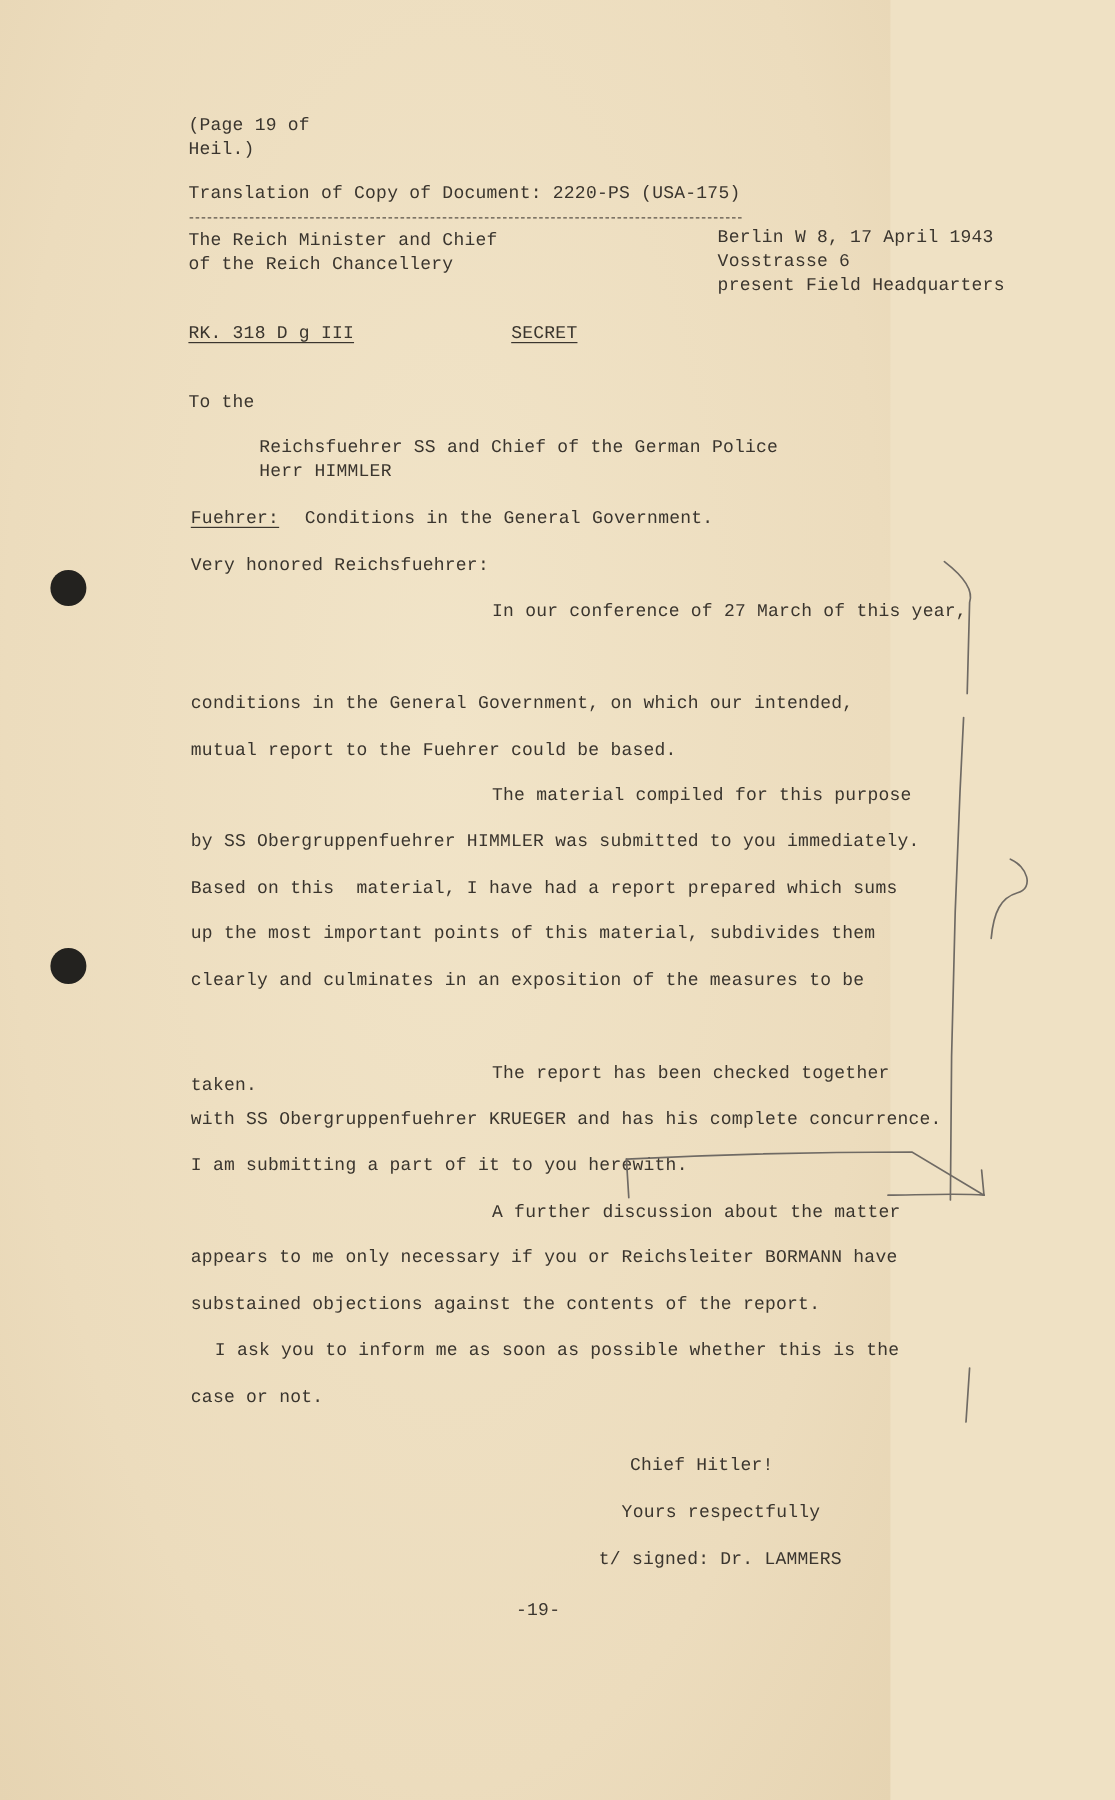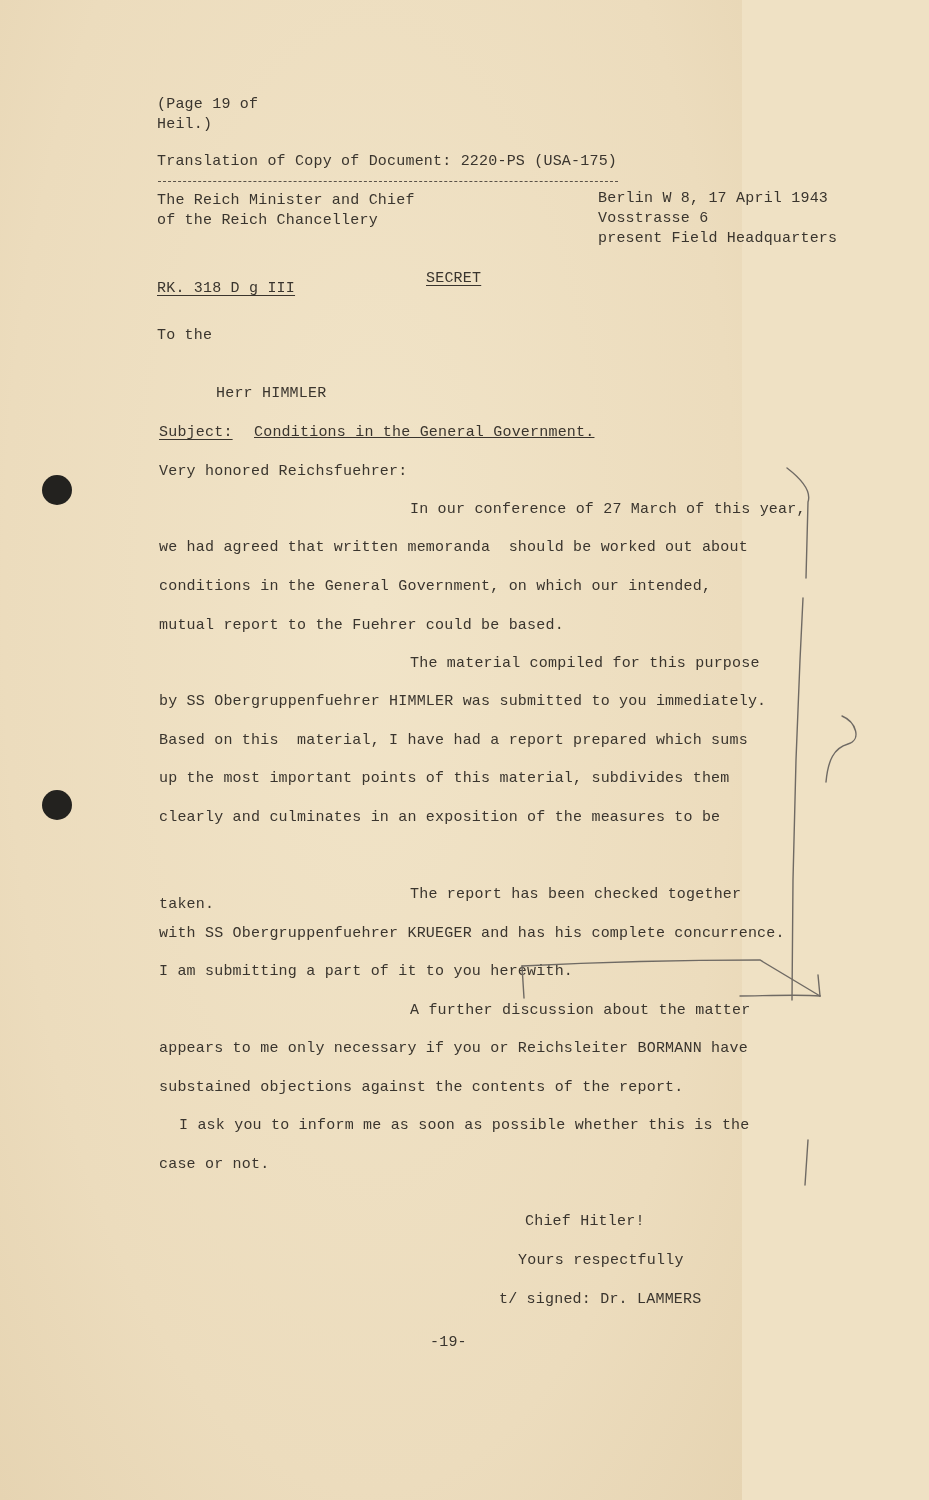--- a/index.html
+++ b/index.html
@@ -46,7 +46,7 @@
   <div class="t" style="left:598px; top:210px;">Vosstrasse 6</div>
   <div class="t" style="left:598px; top:230px;">present Field Headquarters</div>
 
-  <div class="t u" style="left:157px; top:280px;text-decoration:underline;">RK. 318 D g III</div>
+  <div class="t u" style="left:157px; top:270px;text-decoration:underline;">RK. 318 D g III</div>
   <div class="t u" style="left:426px; top:270px;">SECRET</div>
 
   <div class="t" style="left:157px; top:327px;">To the</div>

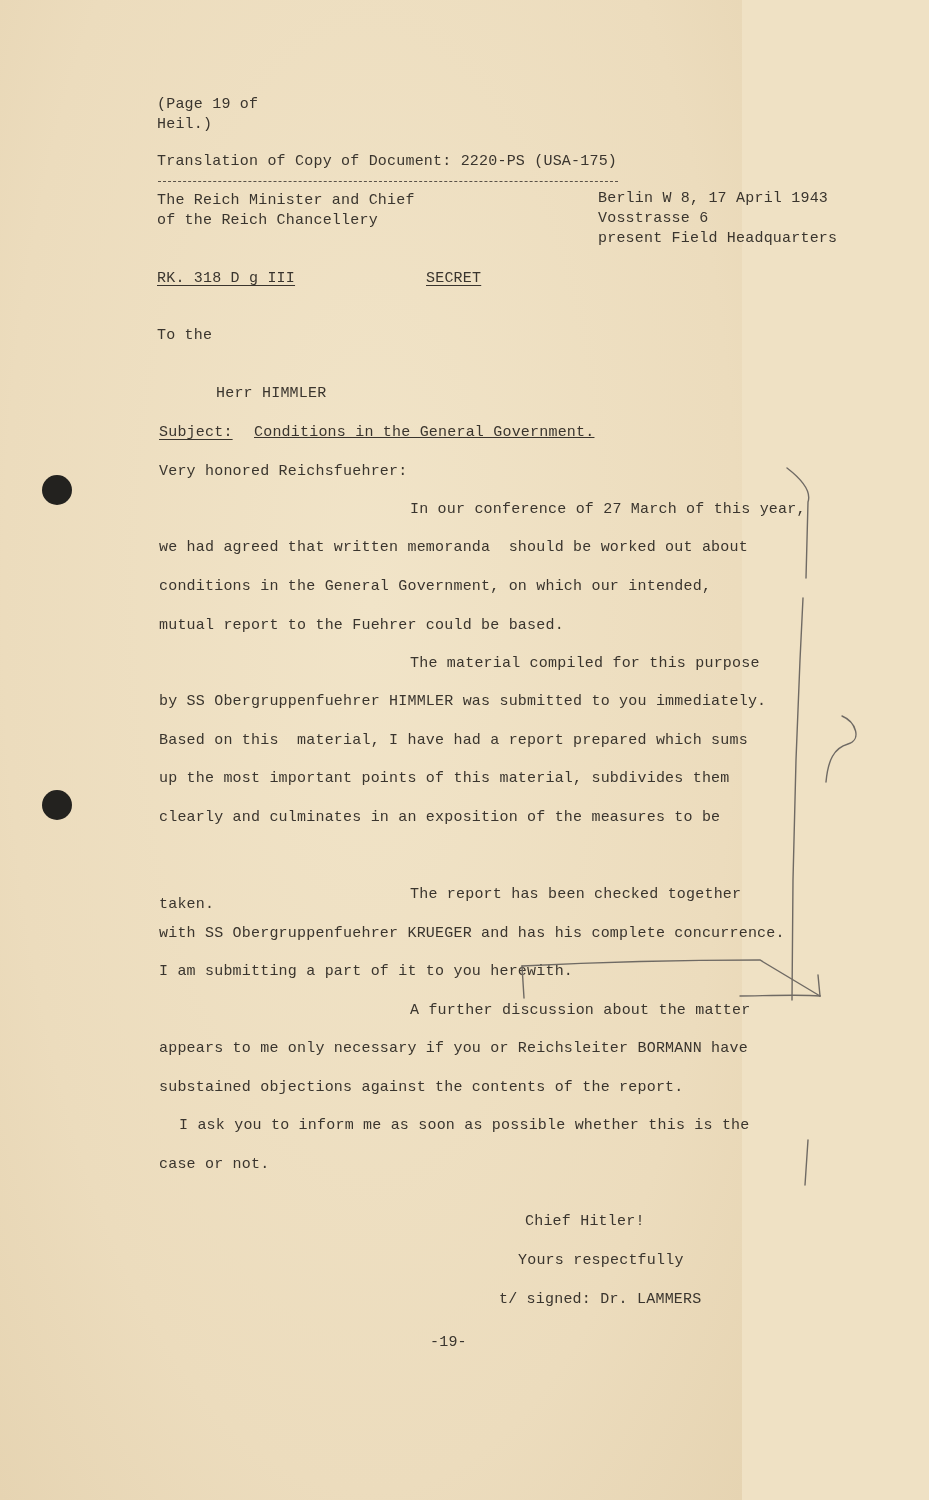--- a/index.html
+++ b/index.html
@@ -50,6 +50,7 @@
   <div class="t u" style="left:426px; top:270px;">SECRET</div>
 
   <div class="t" style="left:157px; top:327px;">To the</div>
+  <div class="t" style="left:216px; top:365px;">Reichsfuehrer SS and Chief of the German Police</div>
   <div class="t" style="left:216px; top:385px;">Herr HIMMLER</div>
 
   <div class="t u" style="left:159px; top:424px;">Subject:</div>

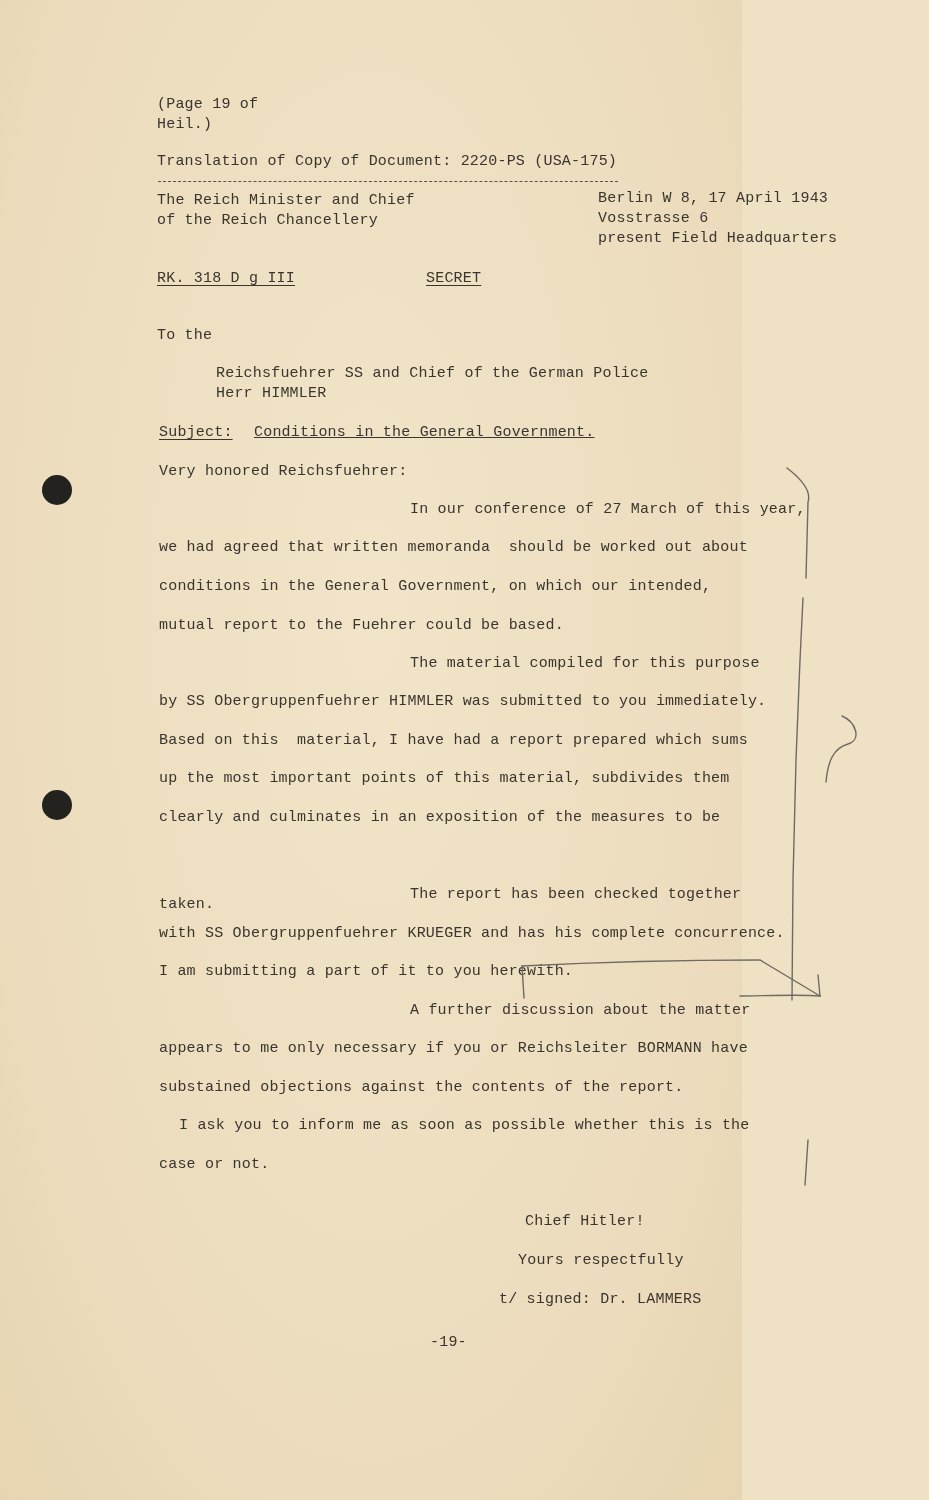--- a/index.html
+++ b/index.html
@@ -53,7 +53,7 @@
   <div class="t" style="left:216px; top:365px;">Reichsfuehrer SS and Chief of the German Police</div>
   <div class="t" style="left:216px; top:385px;">Herr HIMMLER</div>
 
-  <div class="t u" style="left:159px; top:424px;">Subject:</div>
+  <div class="t u" style="left:159px; top:424px;">Fuehrer:</div>
   <div class="t" style="left:254px; top:424px;text-decoration:underline;">Conditions in the General Government.</div>
 
   <div class="t" style="left:159px; top:463px;">Very honored Reichsfuehrer:</div>

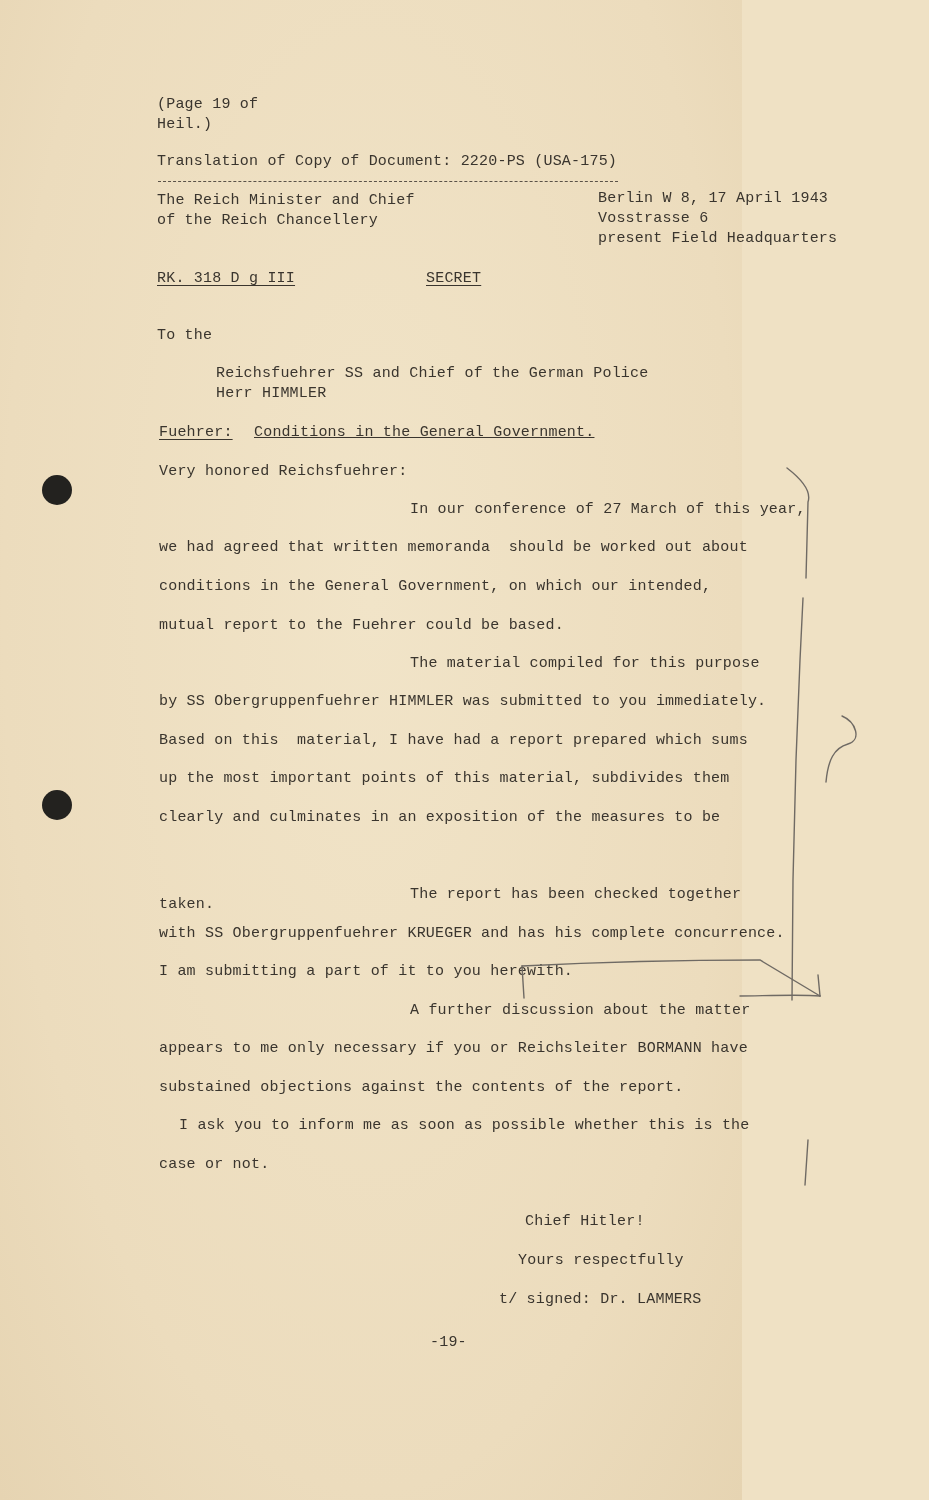--- a/index.html
+++ b/index.html
@@ -54,7 +54,7 @@
   <div class="t" style="left:216px; top:385px;">Herr HIMMLER</div>
 
   <div class="t u" style="left:159px; top:424px;">Fuehrer:</div>
-  <div class="t" style="left:254px; top:424px;text-decoration:underline;">Conditions in the General Government.</div>
+  <div class="t" style="left:254px; top:424px;">Conditions in the General Government.</div>
 
   <div class="t" style="left:159px; top:463px;">Very honored Reichsfuehrer:</div>
 

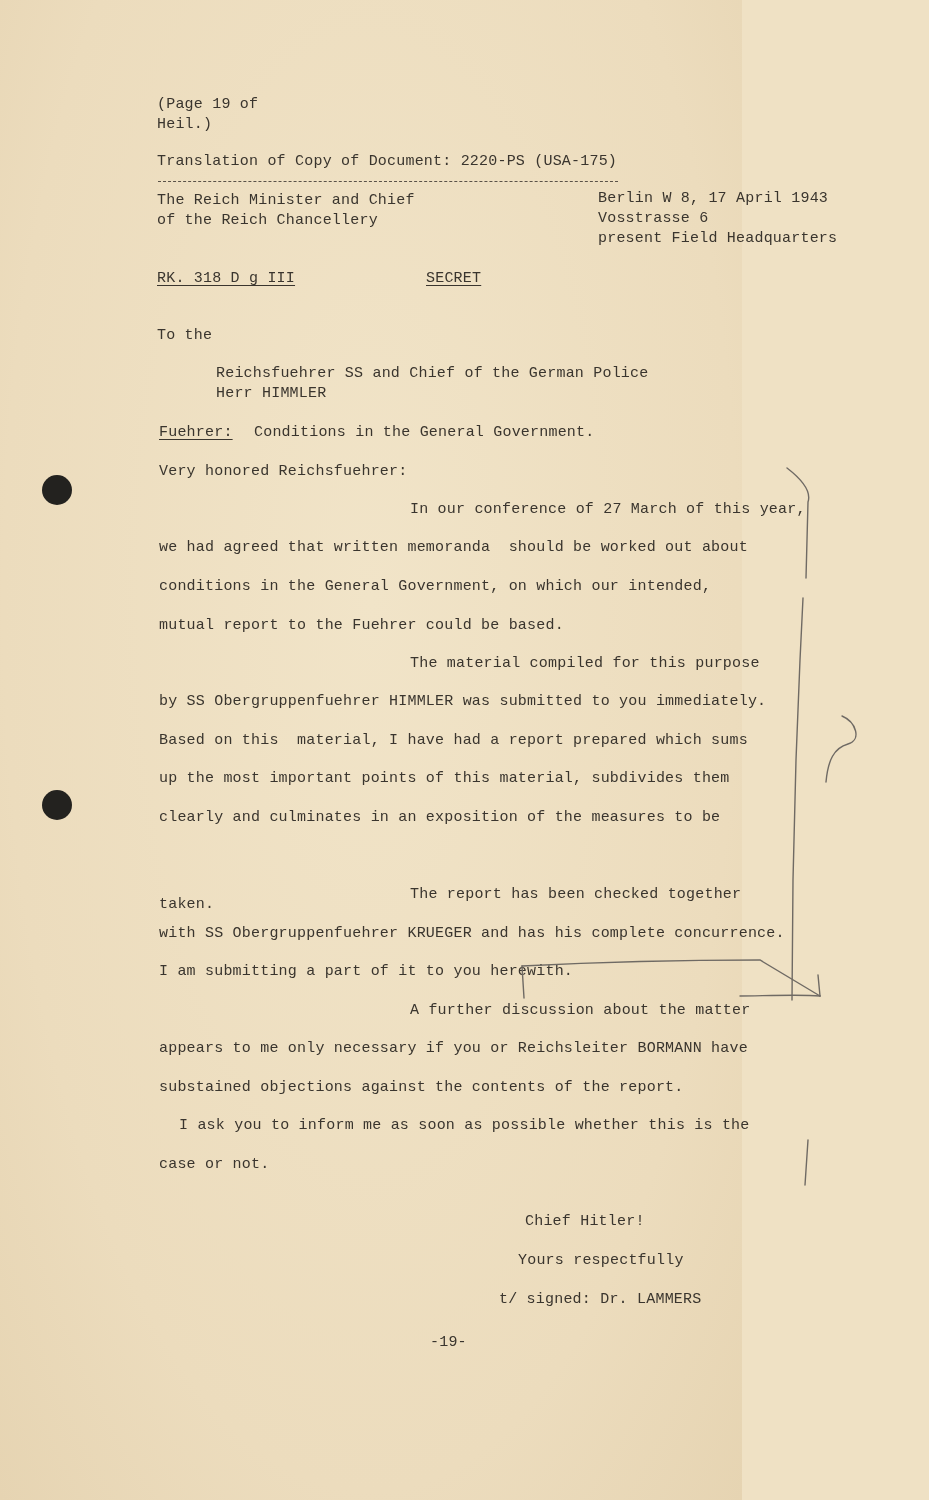--- a/index.html
+++ b/index.html
@@ -59,7 +59,6 @@
   <div class="t" style="left:159px; top:463px;">Very honored Reichsfuehrer:</div>
 
   <div class="t" style="left:410px; top:501px;">In our conference of 27 March of this year,</div>
-  <div class="t" style="left:159px; top:539px;">we had agreed that written memoranda  should be worked out about</div>
   <div class="t" style="left:159px; top:578px;">conditions in the General Government, on which our intended,</div>
   <div class="t" style="left:159px; top:617px;">mutual report to the Fuehrer could be based.</div>
   <div class="t" style="left:410px; top:655px;">The material compiled for this purpose</div>

